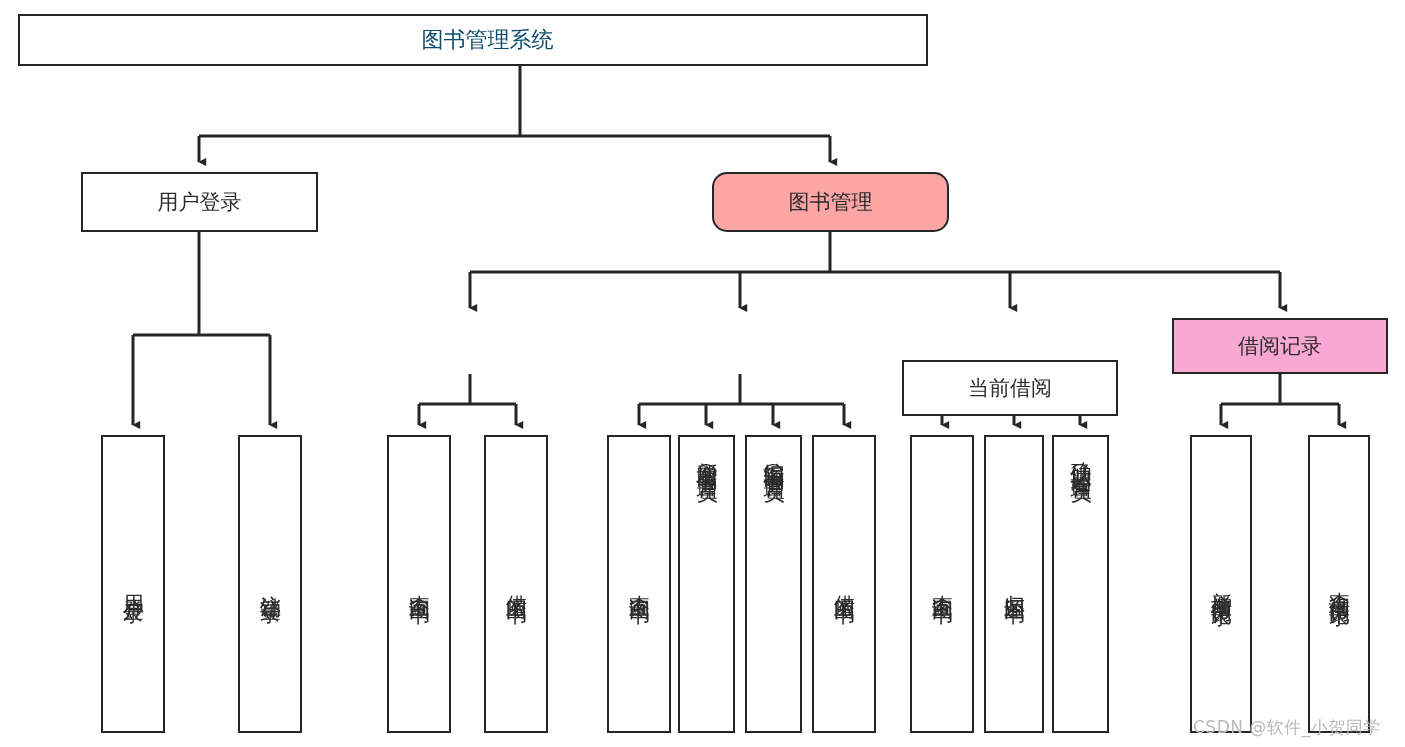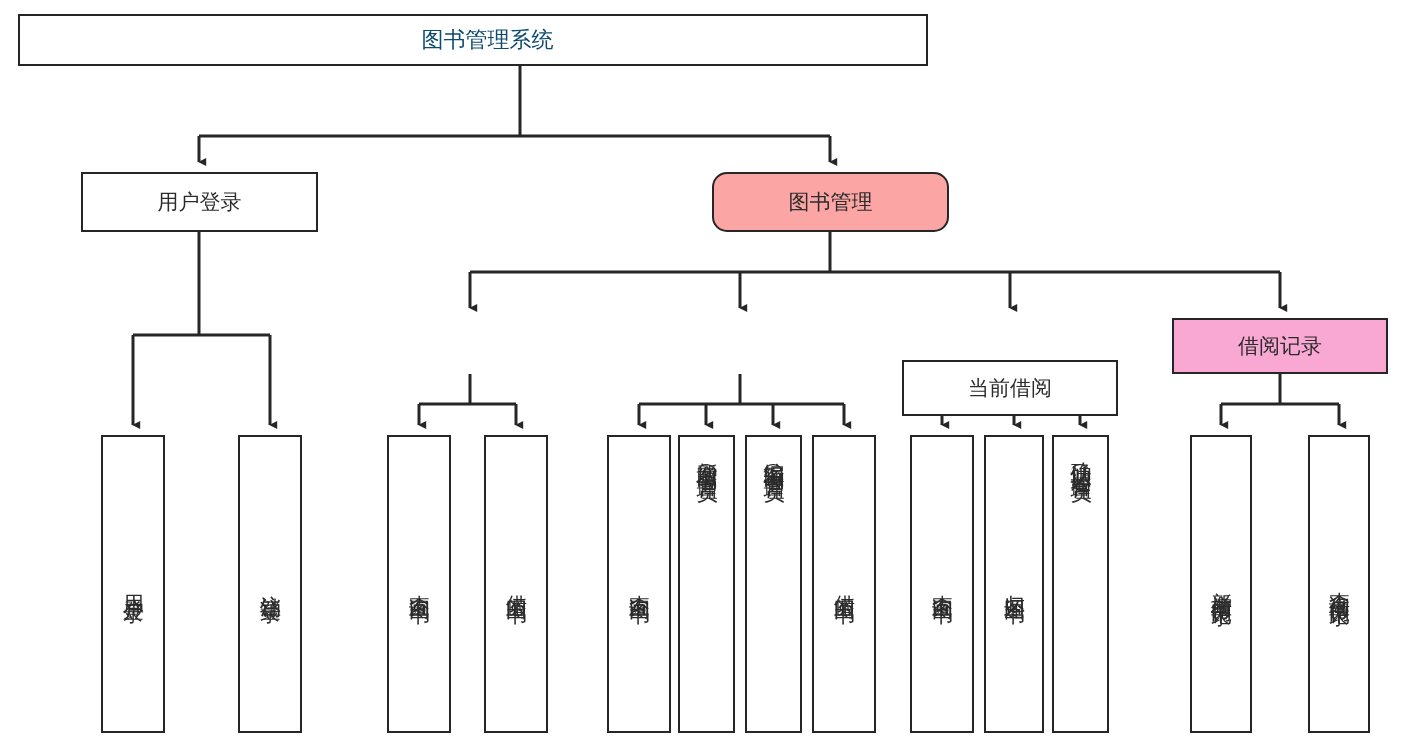--- a/index.html
+++ b/index.html
@@ -199,6 +199,7 @@
     <span class="node-label">查询借阅记录</span>
   </div>
 
+  <div class="watermark" style="left: 1193px; top: 716px; color: rgb(185, 185, 185);">CSDN @软件_小贺同学</div>
 
 </div>
 

